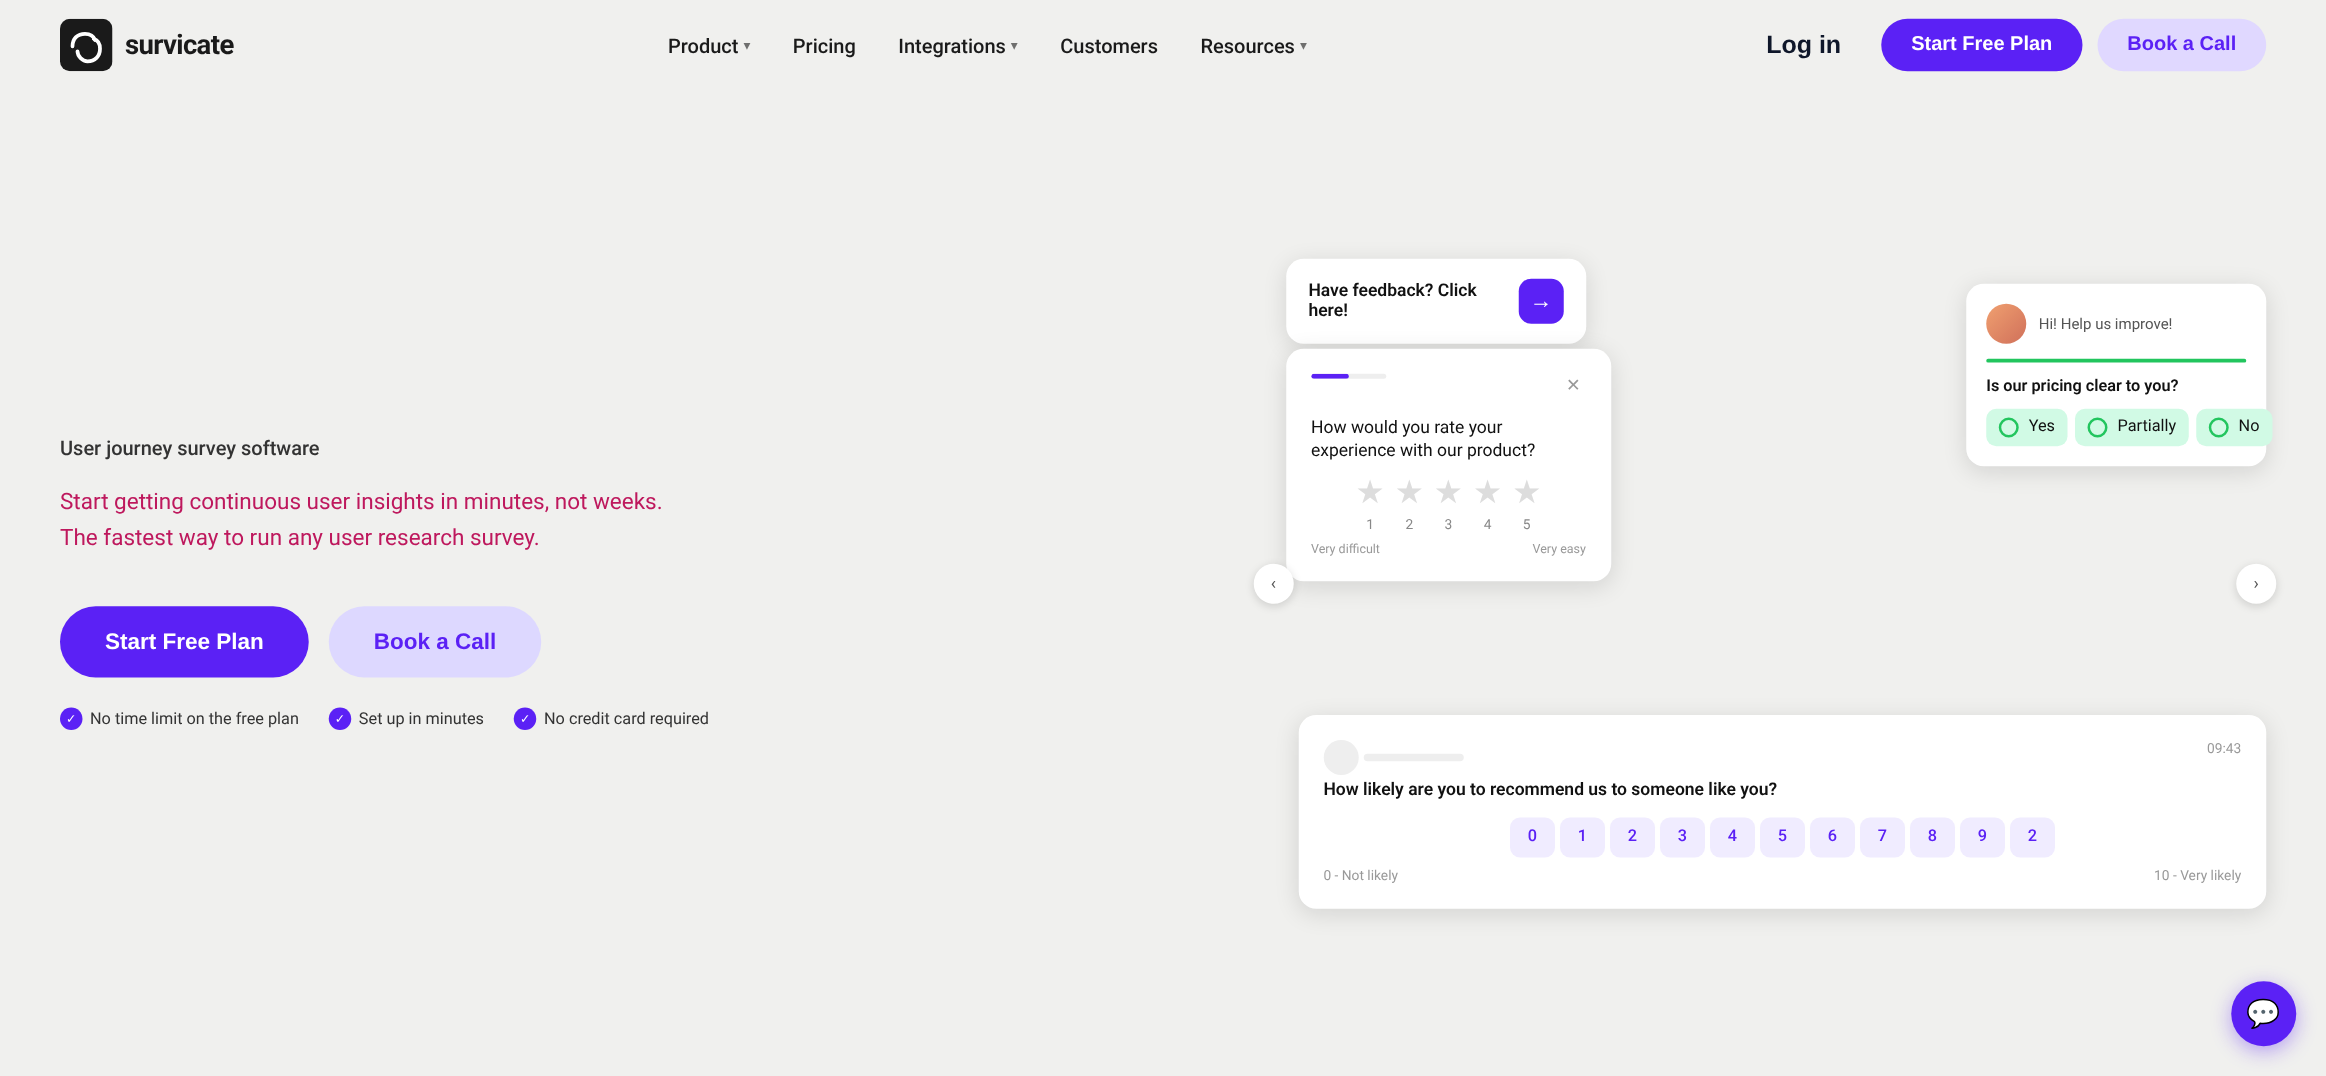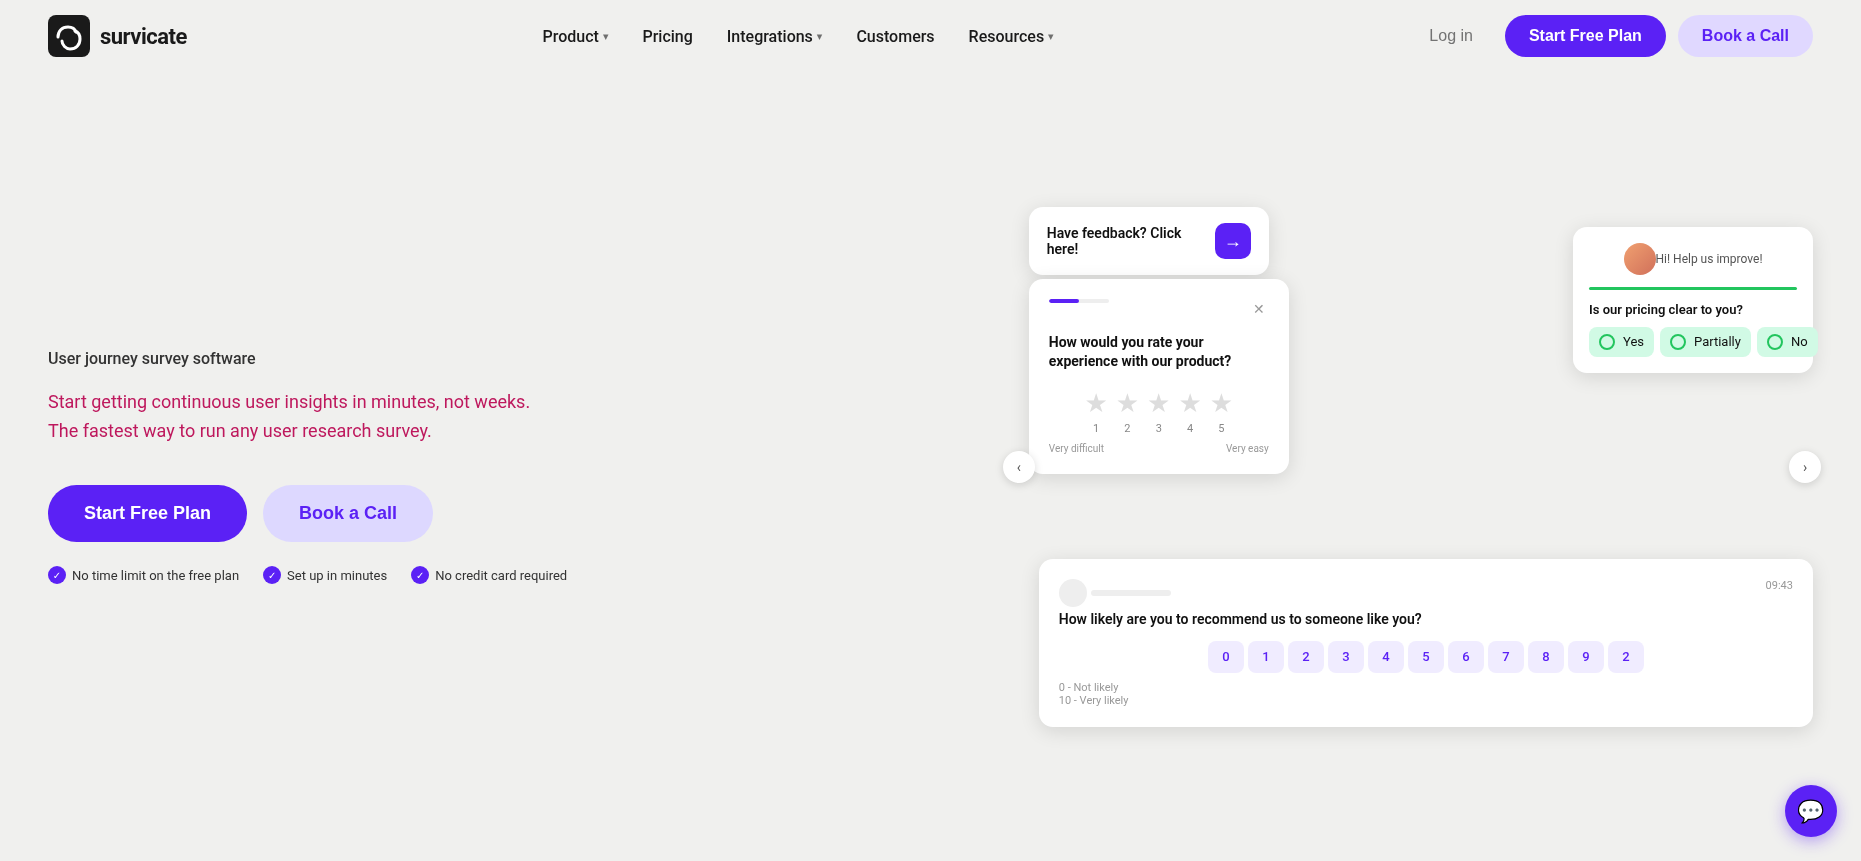--- a/index.html
+++ b/index.html
@@ -66,9 +66,9 @@
     }
     .btn-login {
       padding: 10px 20px;
-      font-size: 16px;
-      font-weight: 400;
-      color: #737373;
+      font-size: 20px;
+      font-weight: 700;
+      color: #0f172a;
       background: transparent;
       border: none;
       cursor: pointer;

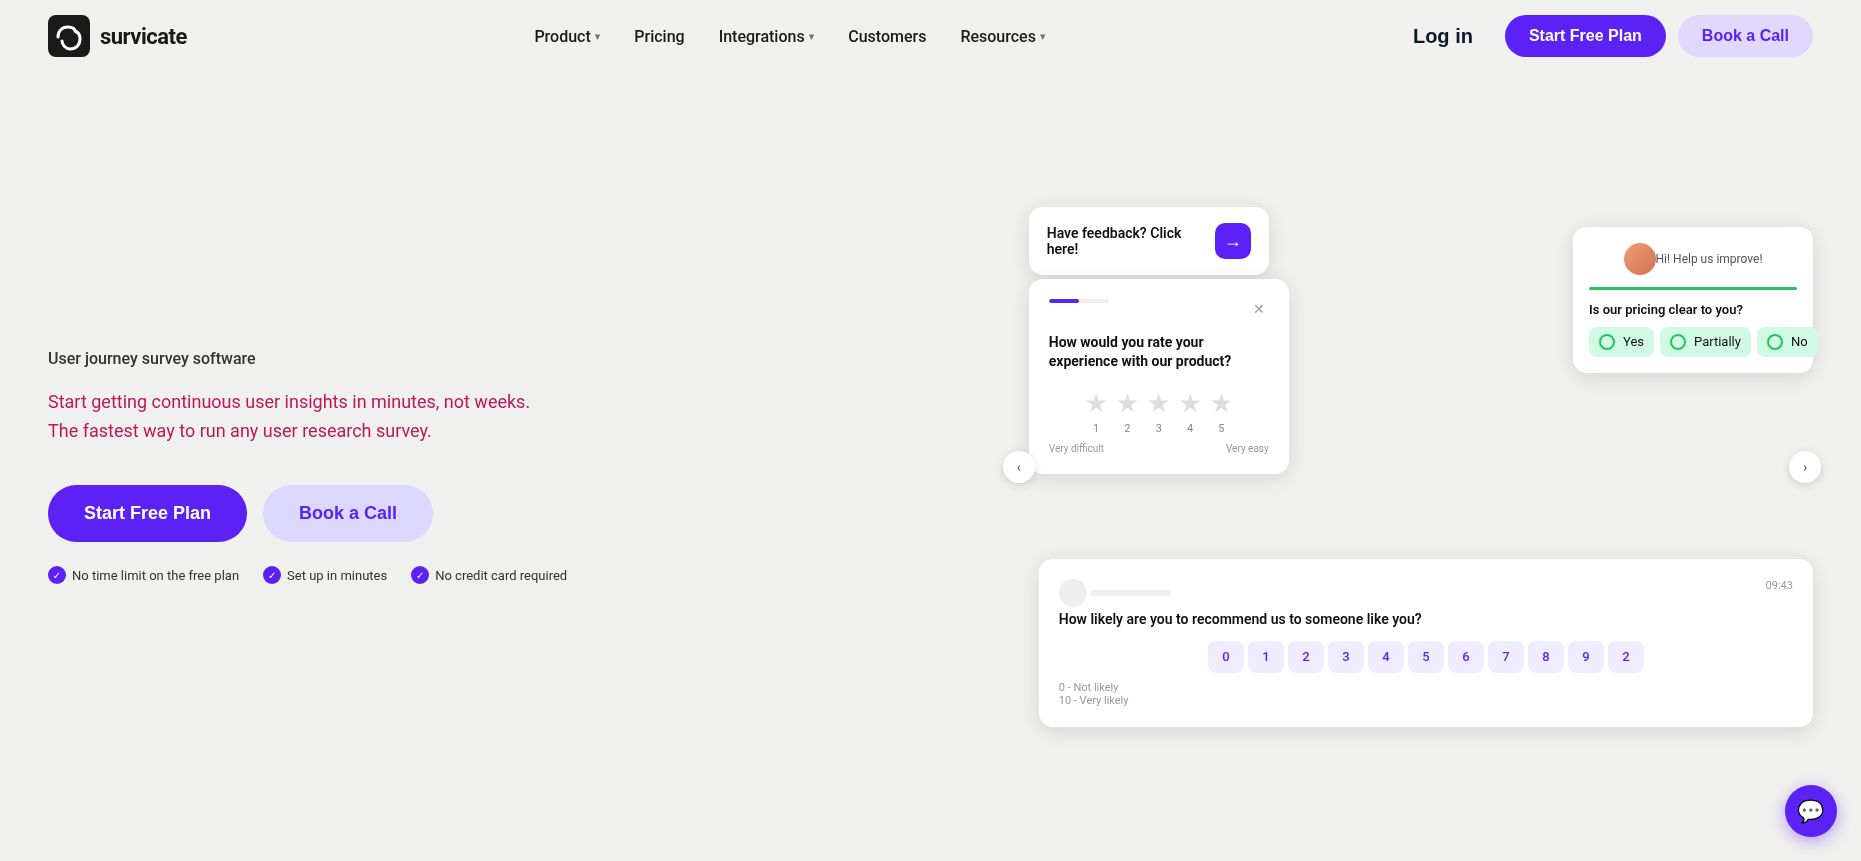--- a/index.html
+++ b/index.html
@@ -332,8 +332,8 @@
     .card-pricing-header {
       display: flex;
       align-items: center;
+      gap: 10px;
       margin-bottom: 12px;
-      justify-content: center;
     }
     .avatar-circle {
       width: 32px;

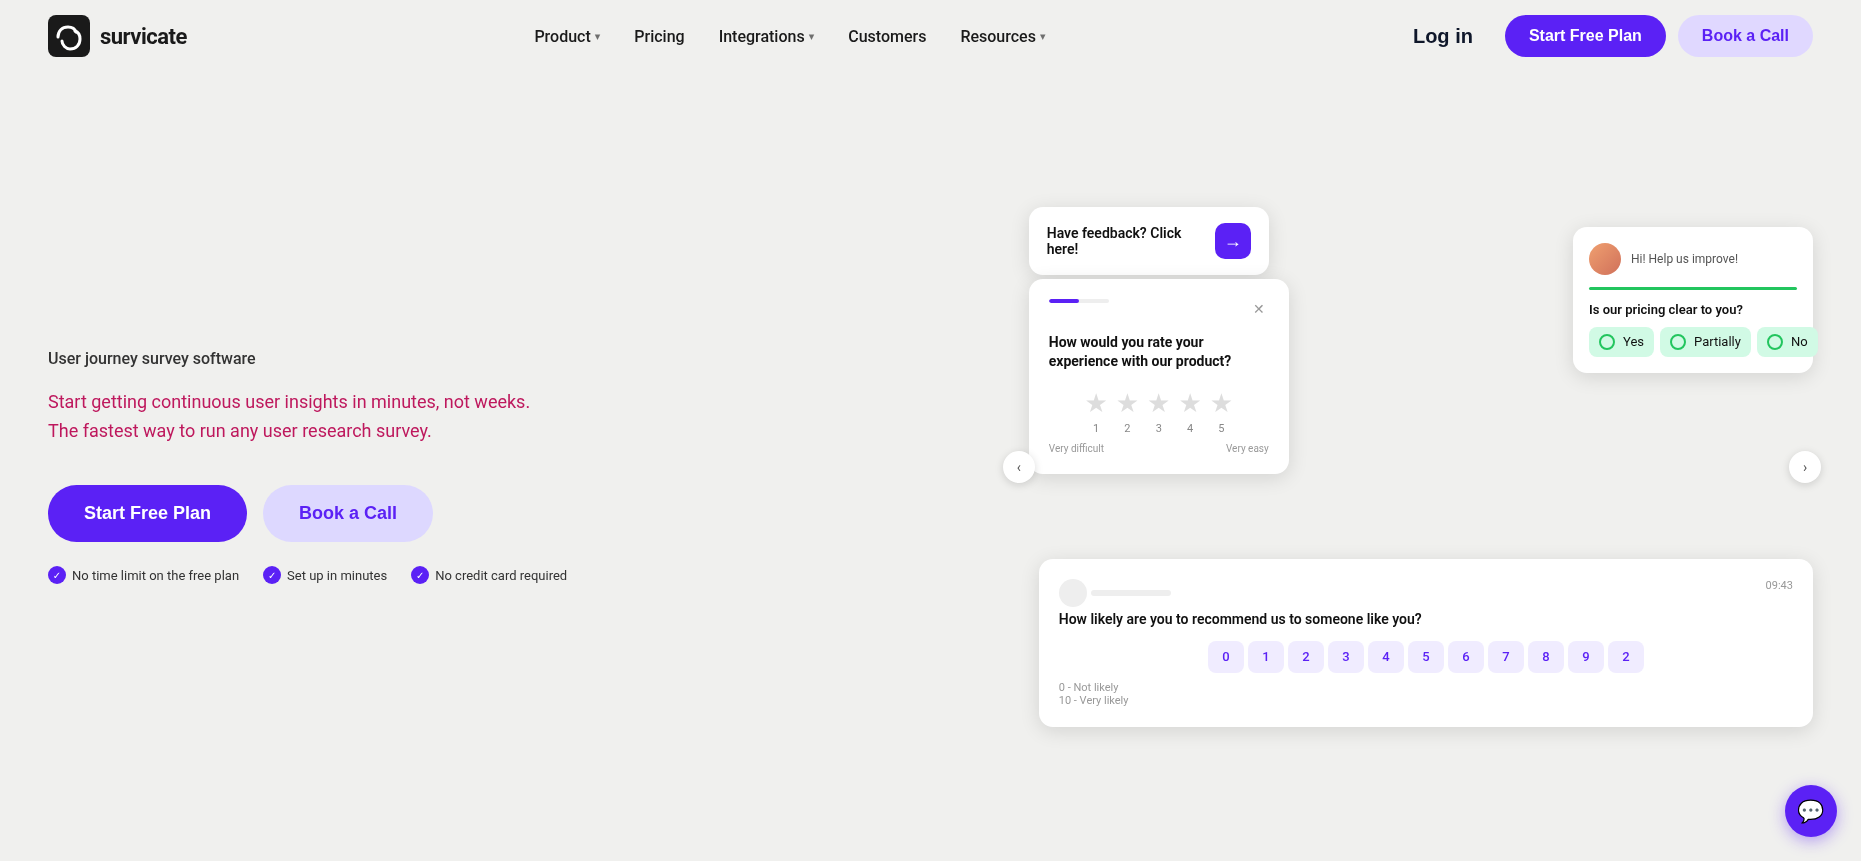--- a/index.html
+++ b/index.html
@@ -283,9 +283,9 @@
     }
     .card-rate-question {
       font-size: 14px;
-      font-weight: 700;
+      font-weight: 400;
       color: #111;
-      margin-bottom: 16px;
+      margin-bottom: 6px;
       line-height: 1.4;
     }
     .stars-row {

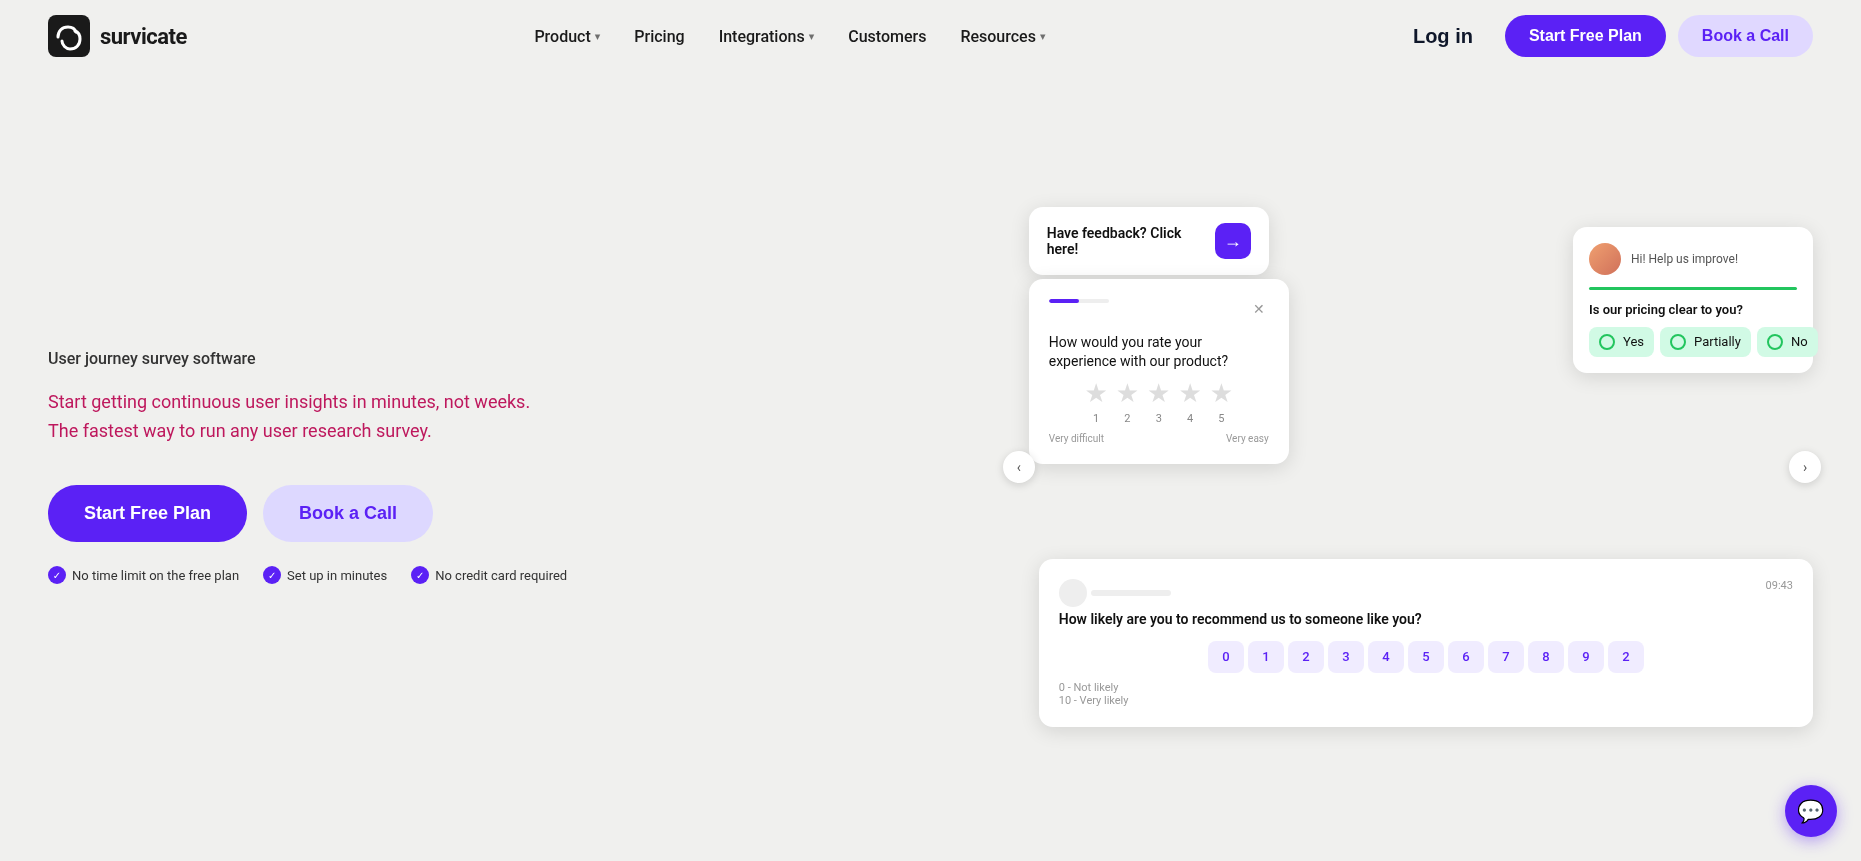--- a/index.html
+++ b/index.html
@@ -459,7 +459,6 @@
     .nps-footer {
       display: flex;
       justify-content: space-between;
-      flex-direction: column;
     }
     .nps-footer-label {
       font-size: 11px;

